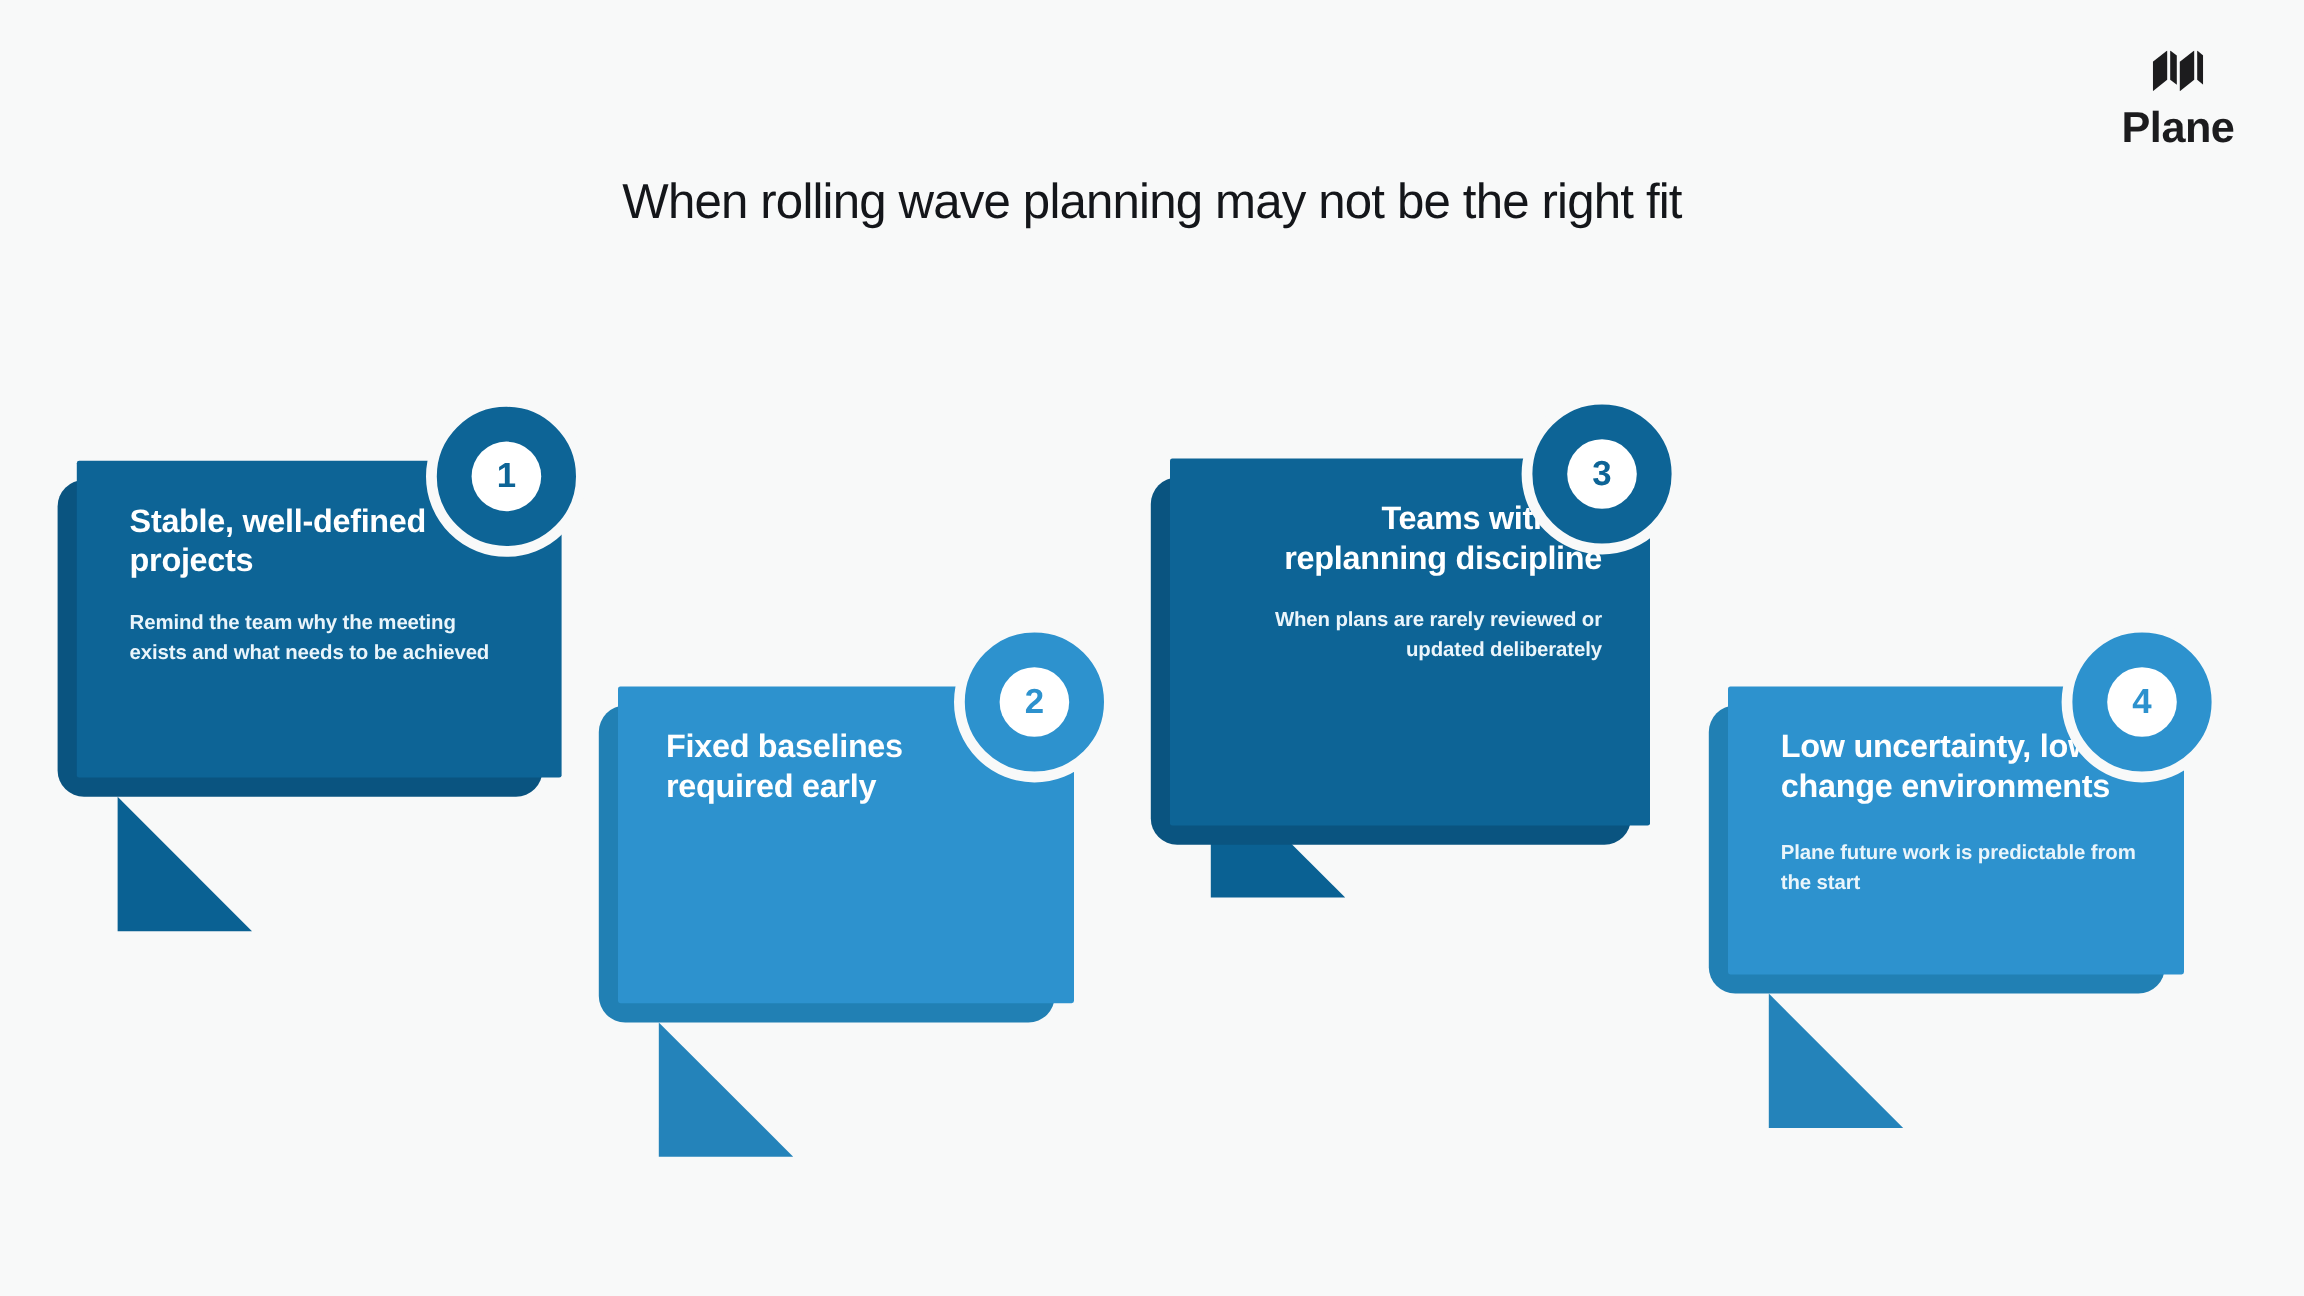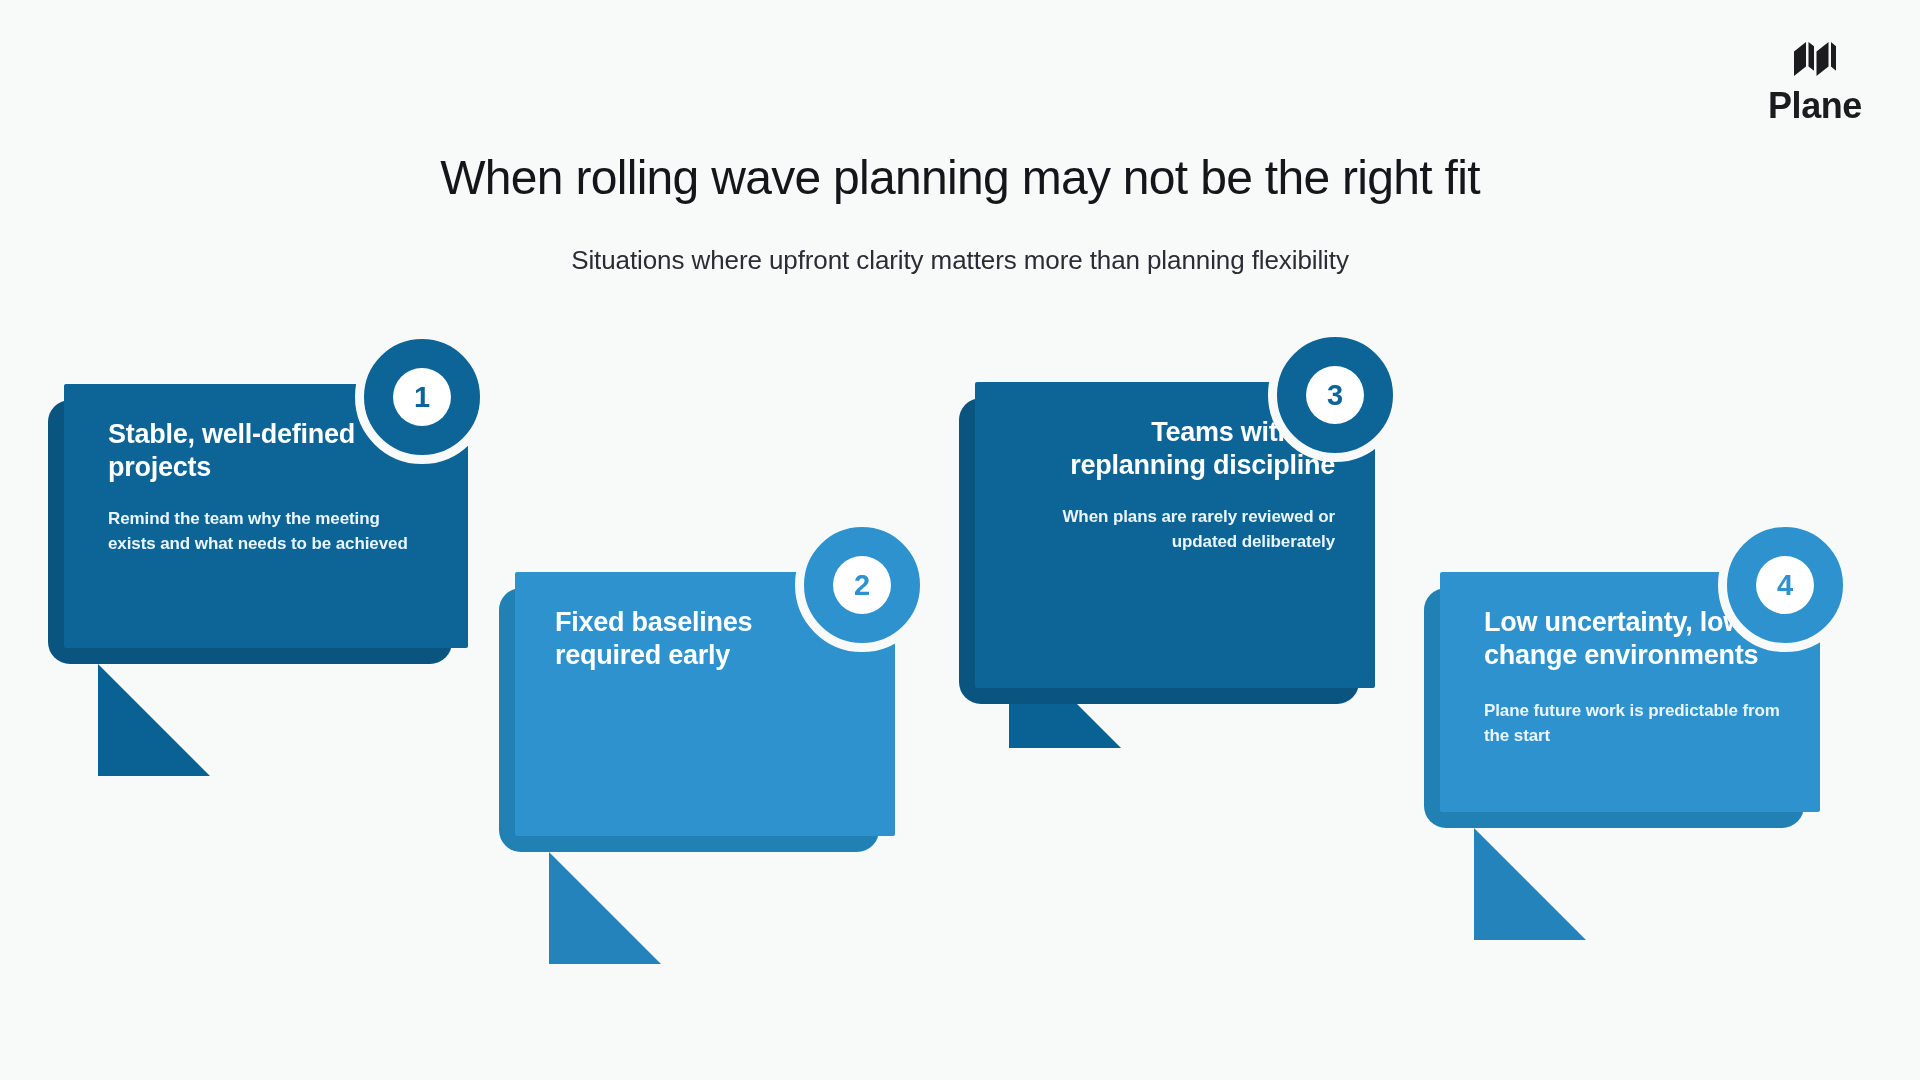--- a/index.html
+++ b/index.html
@@ -43,7 +43,7 @@
     left: 0;
     width: 1920px;
     text-align: center;
-    font-size: 48px;
+    font-size: 41px;
     font-weight: 400;
     color: #14161a;
     letter-spacing: -0.7px;

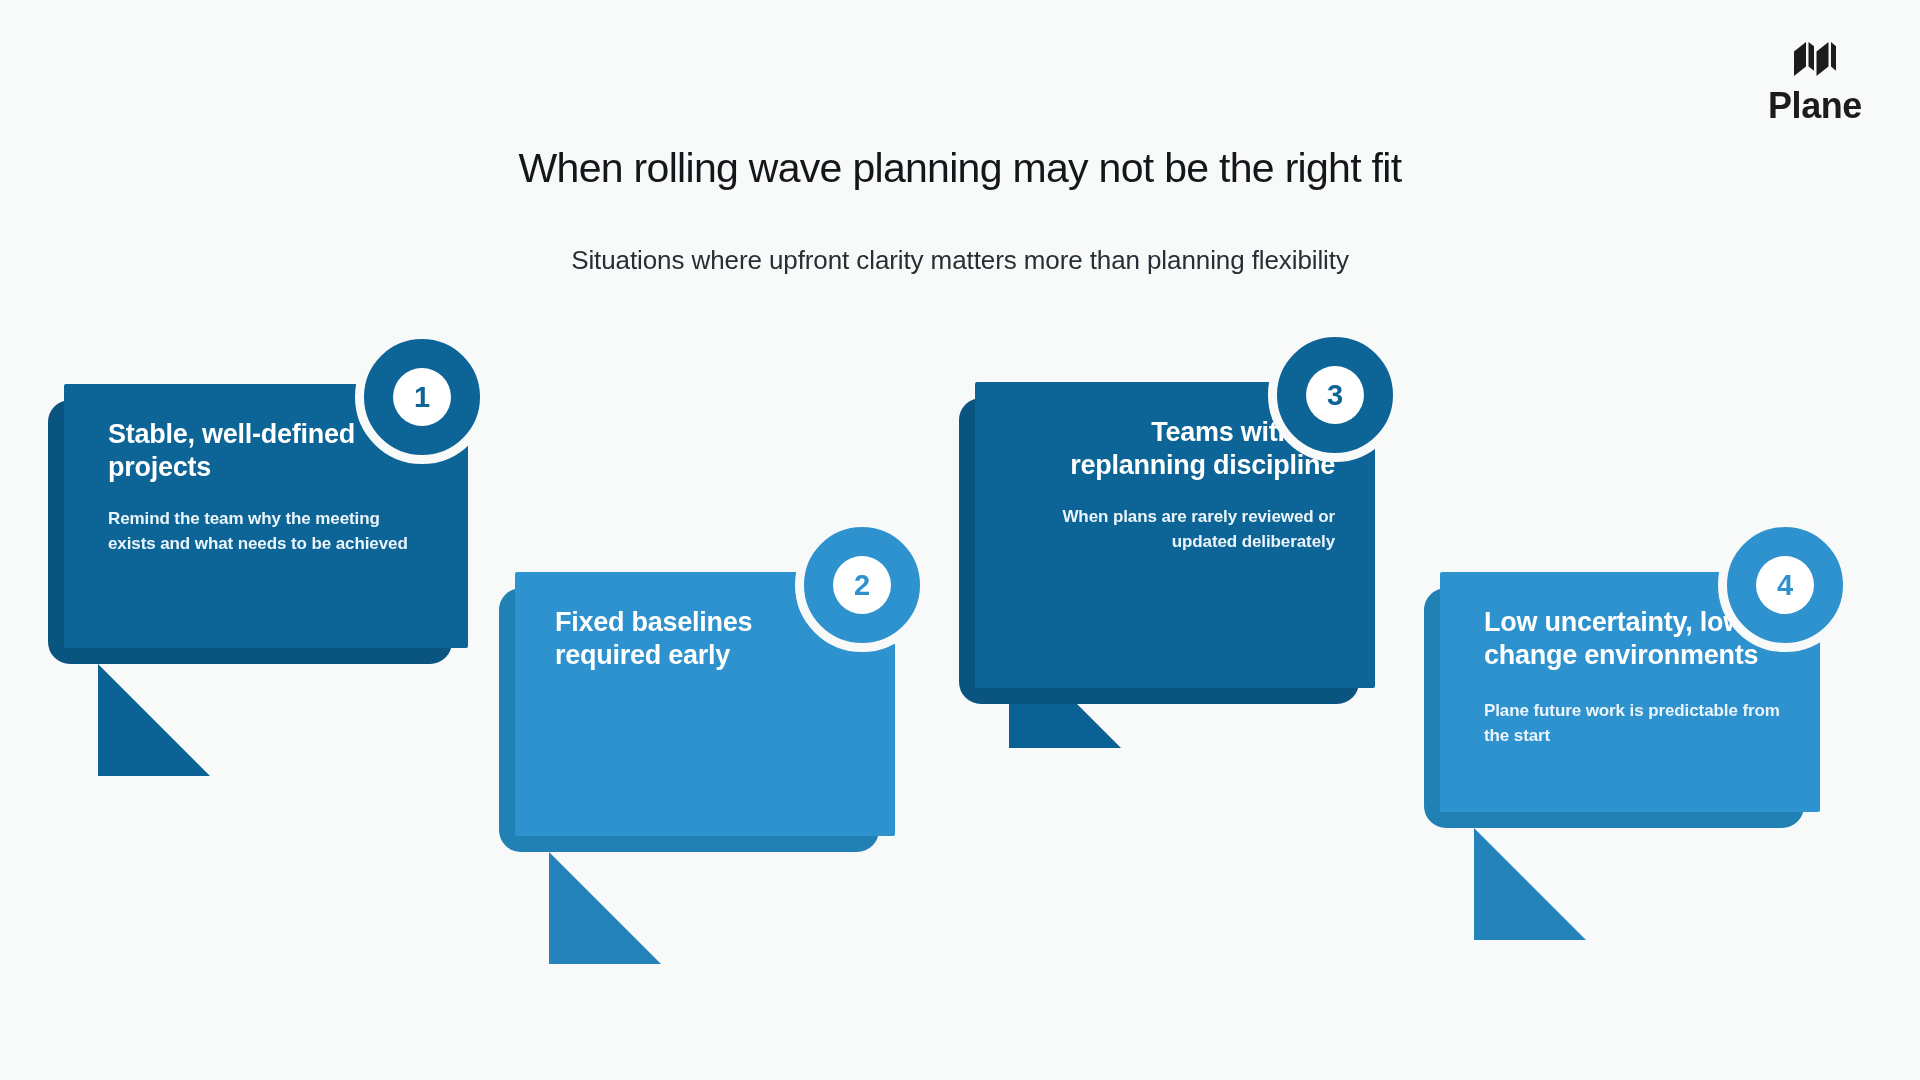--- a/index.html
+++ b/index.html
@@ -187,7 +187,6 @@
   </div>
 
   <h1 class="page-title">When rolling wave planning may not be the right fit</h1>
-  <p class="page-subtitle">Situations where upfront clarity matters more than planning flexibility</p>
 
   <div class="card" id="card-1">
     <div class="card-tail"></div>

